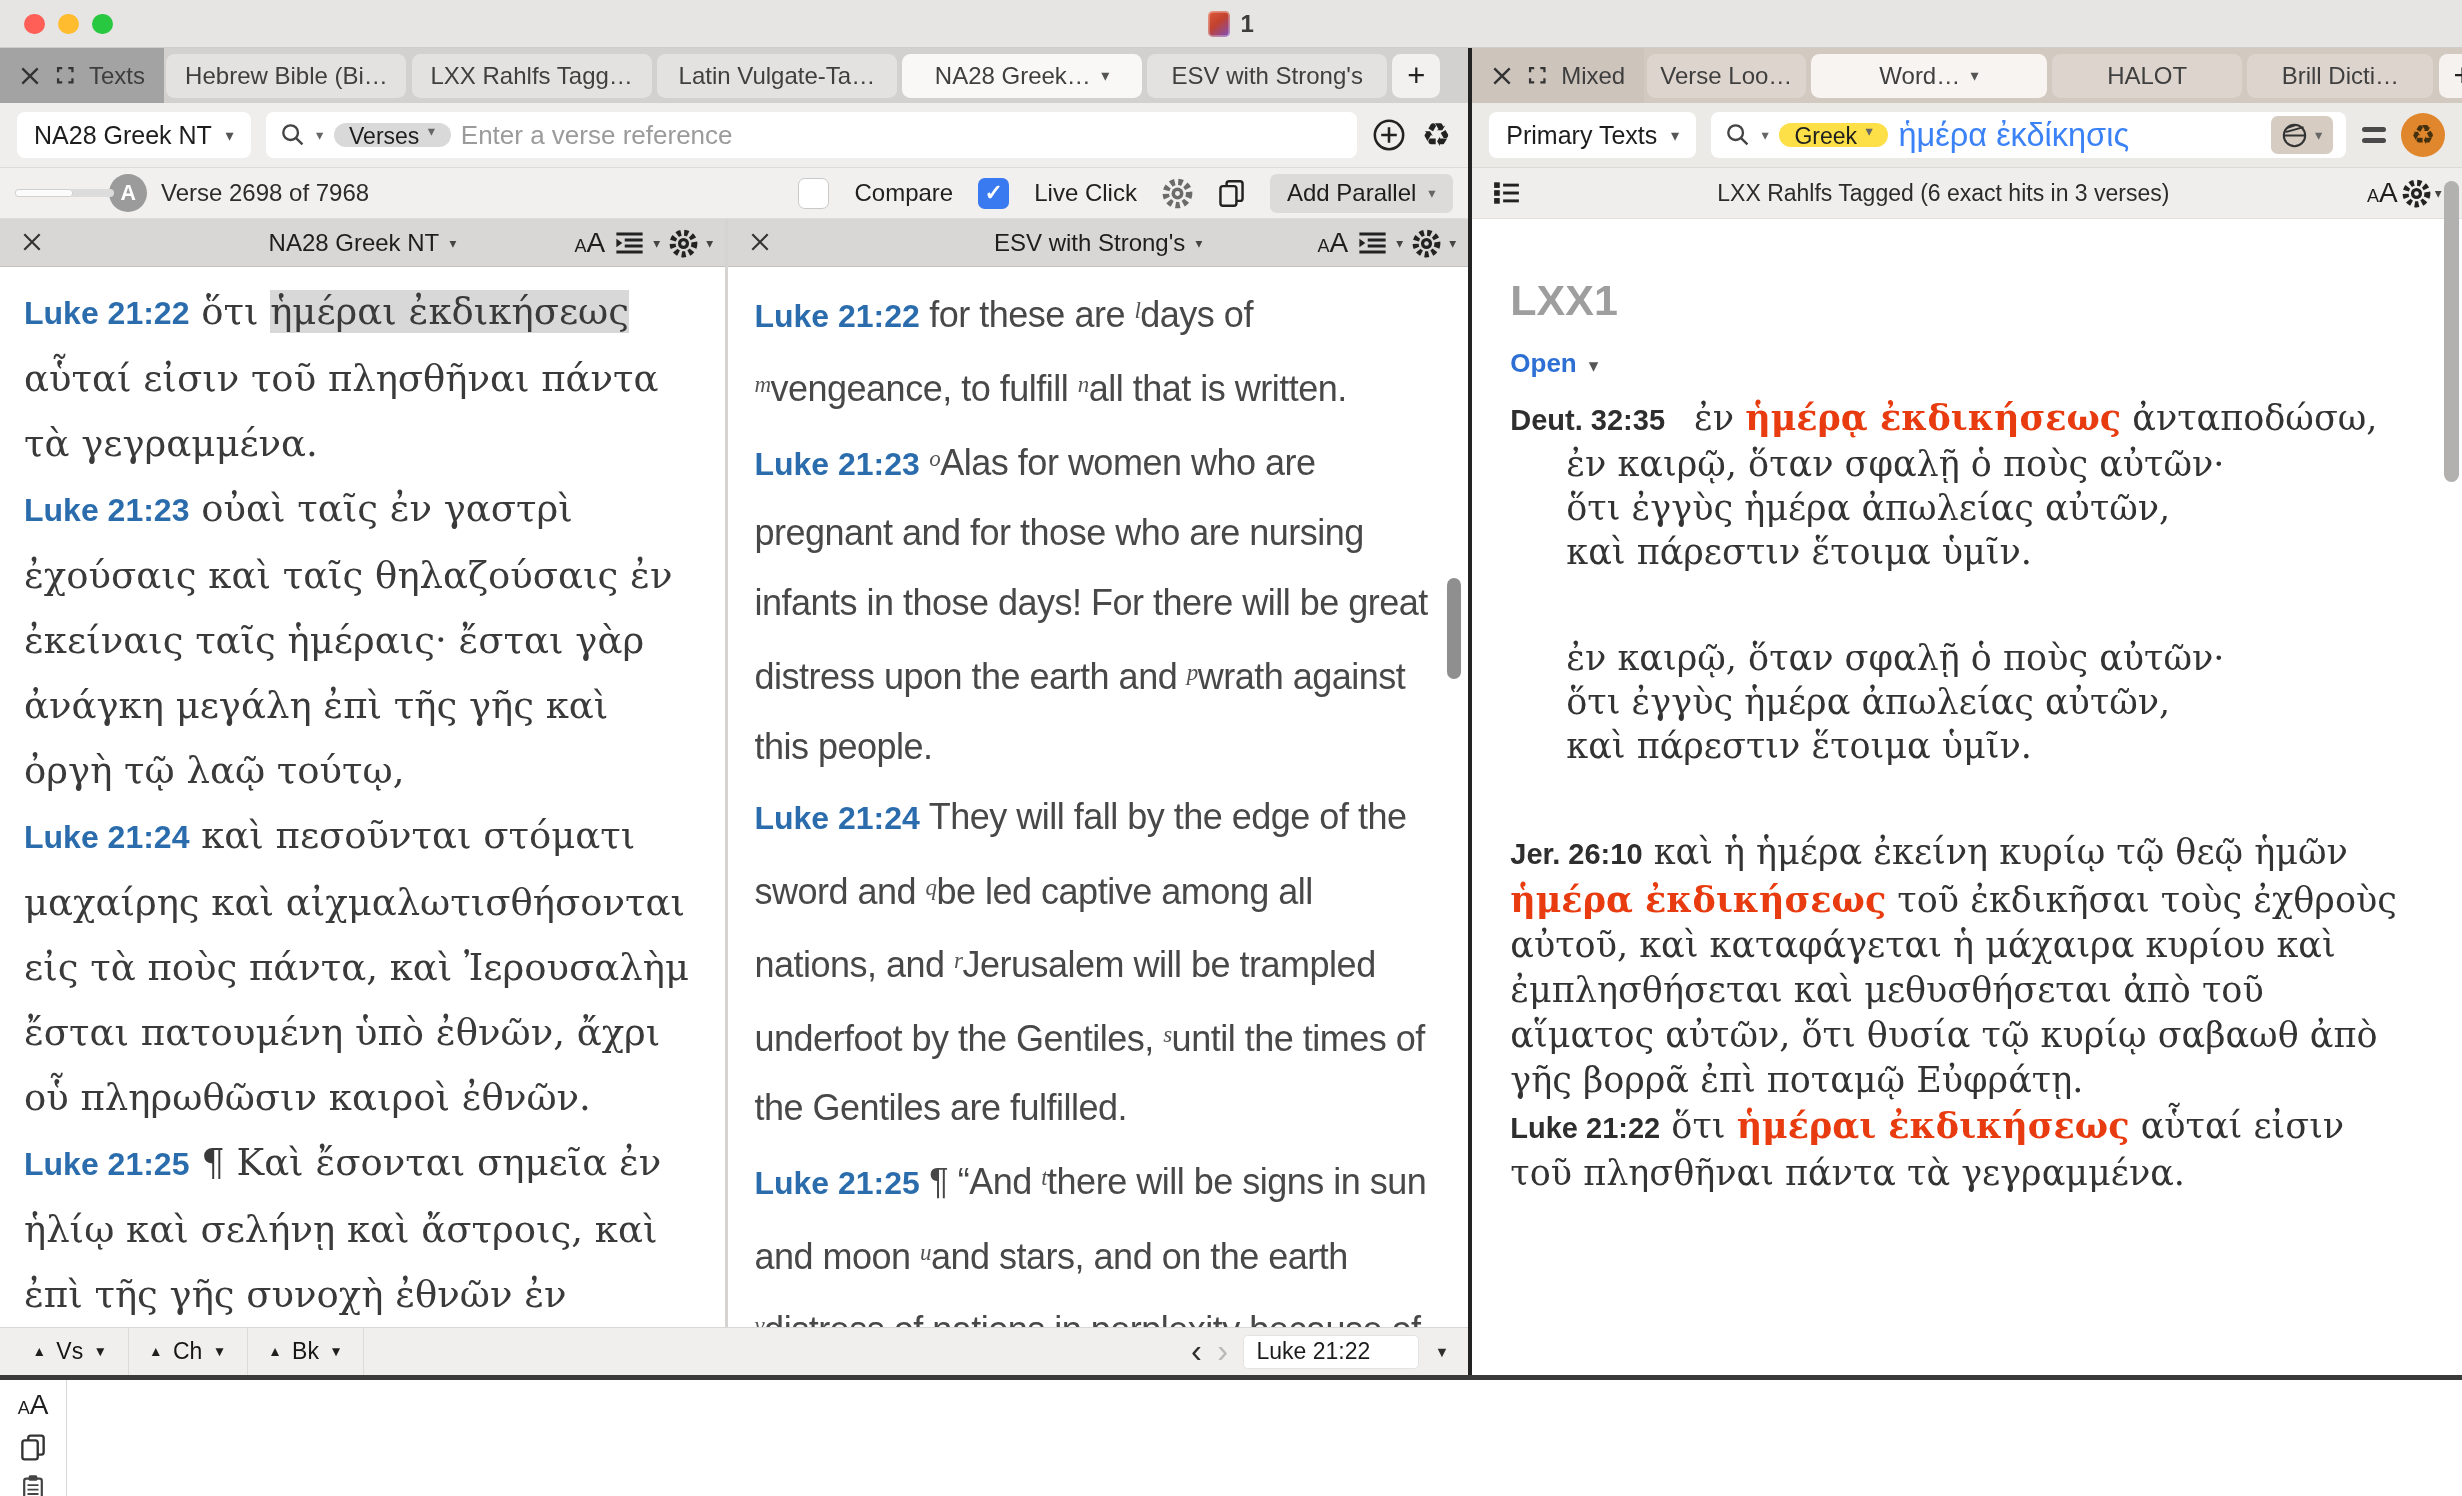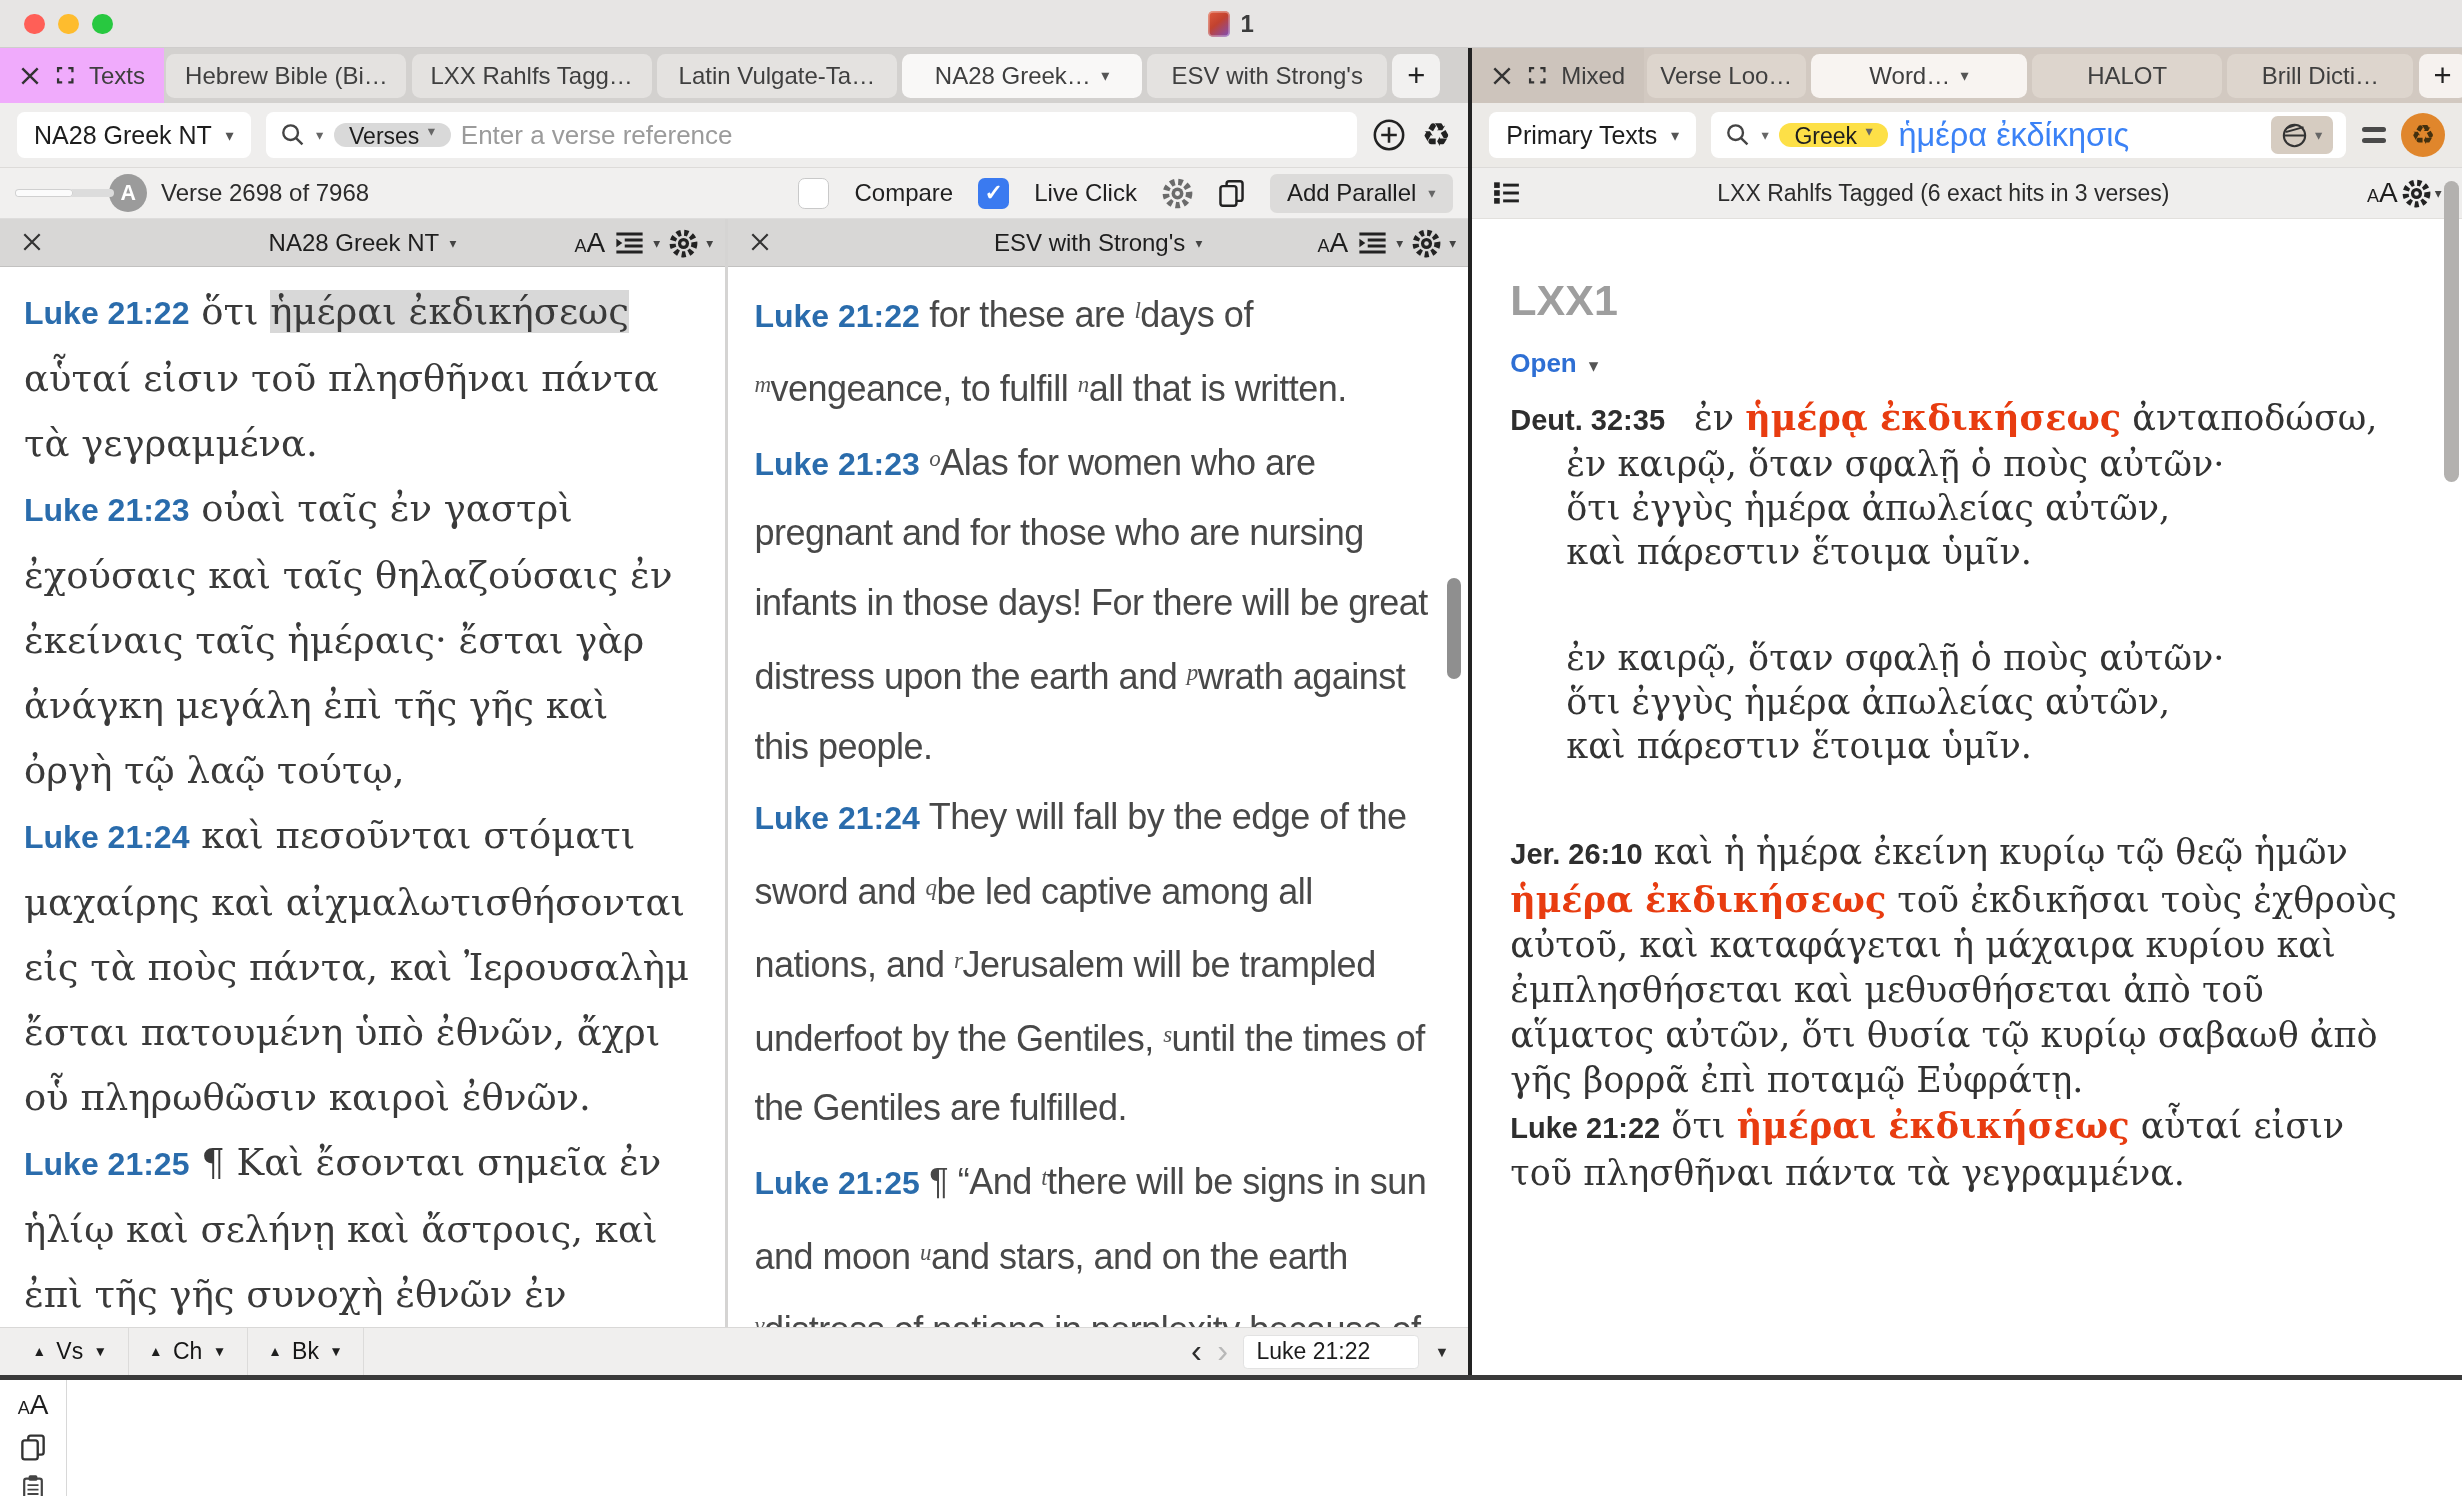--- a/index.html
+++ b/index.html
@@ -32,7 +32,7 @@
   .tabbar-left { background:#d3d1cf; }
   .tabbar-right { background:#d2c9c1; }
   .panel-zone { height:100%; display:flex; align-items:center; gap:13.7px; padding:0 19px; }
-  .tabbar-left .panel-zone { background:#f0abfc; }
+  .tabbar-left .panel-zone { background:#a3a3a3; }
   .tabbar-right .panel-zone { background:#cdc4bc; }
   .panel-label { font-size:24px; color:#3e3e3e; }
   .tab { height:44px; margin:5.1px 2.6px; border-radius:8.5px; display:flex; align-items:center;

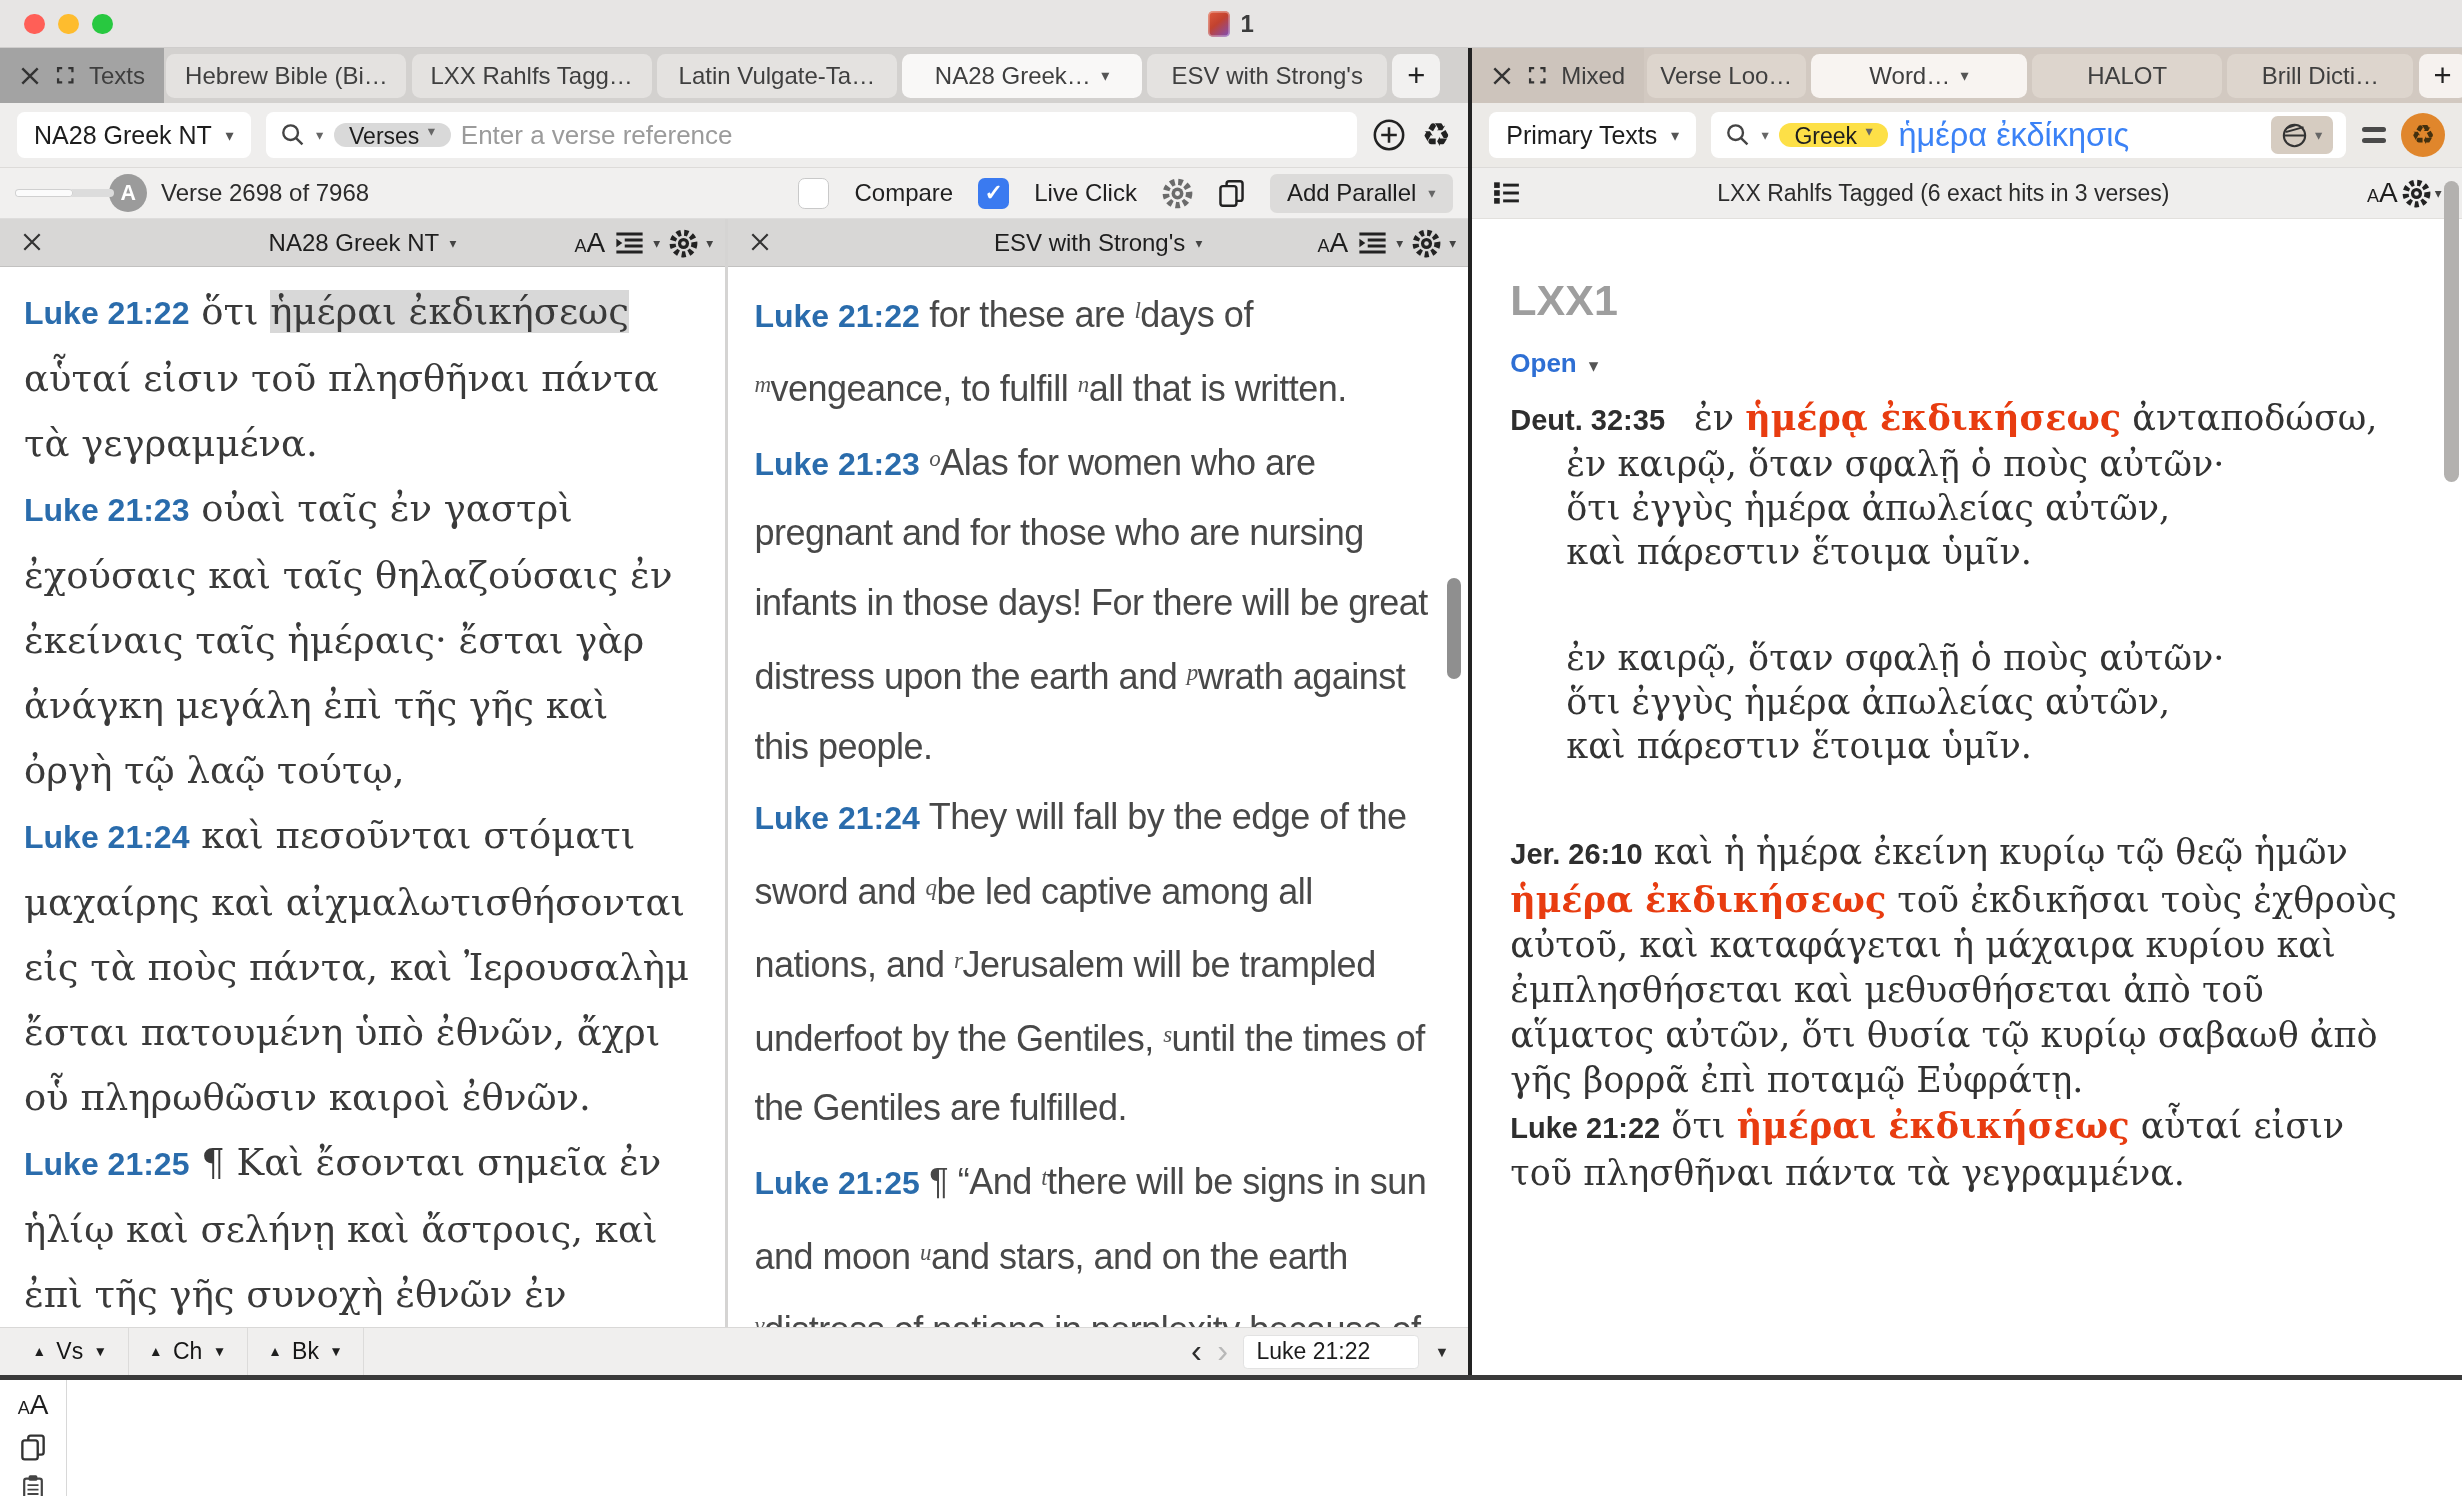--- a/index.html
+++ b/index.html
@@ -405,7 +405,7 @@
         <div class="tab" style="width:159px;">
             <span>Verse Loo…</span>
           </div>
-        <div class="tab active" style="width:216px;">
+        <div class="tab active" style="width:236px;">
             <span>Word…</span>
             <span class="tab-caret">▾</span>
           </div>

